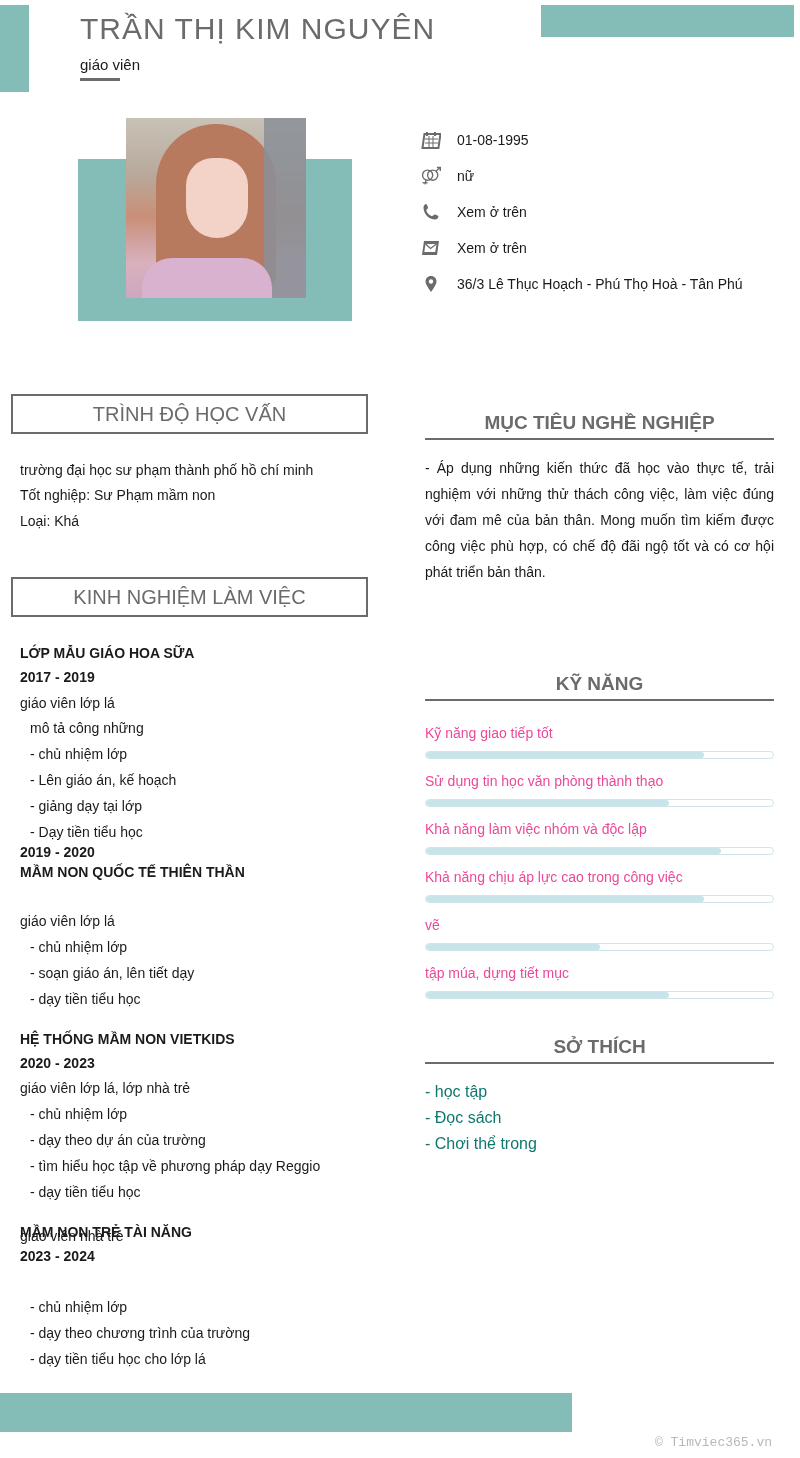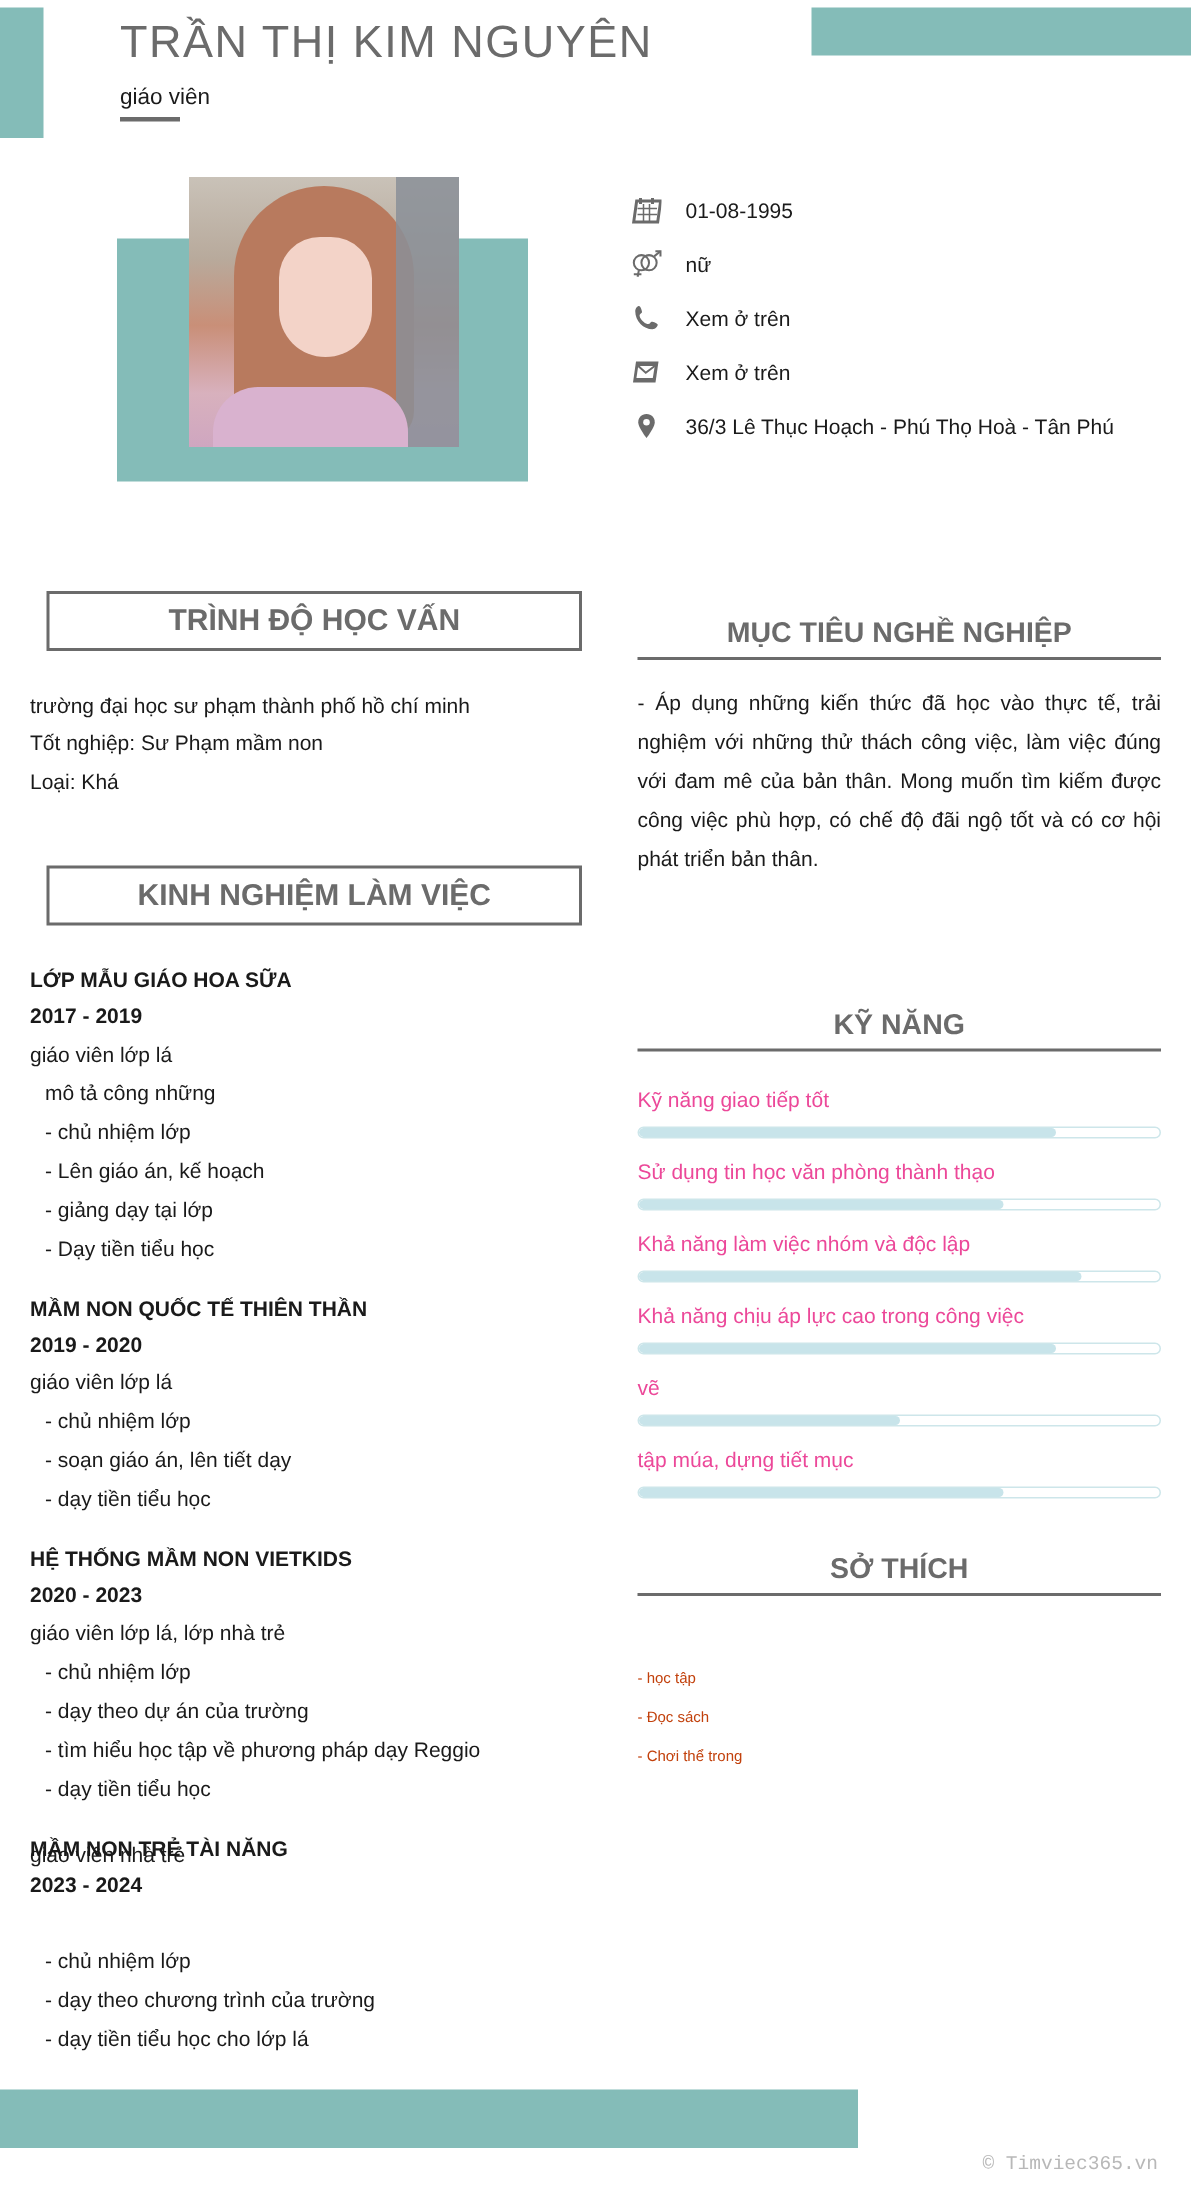--- a/index.html
+++ b/index.html
@@ -28,8 +28,8 @@
   .contact-row .icon svg { display: block; }
   .contact-row .val { position: absolute; left: 37px; font-size: 14px; color: #1a1a1a; }
 
-  .section-box { position: absolute; left: 31px; width: 357px; height: 40px; border: 2px solid #6b6b6b; text-align: center;
-                 font-size: 20px; font-weight: 700; color: #6b6b6b; line-height: 36px; }
+  .section-box { position: absolute; left: 11px; width: 357px; height: 40px; border: 2px solid #6b6b6b; text-align: center;
+                 font-size: 20px; font-weight: 400; color: #6b6b6b; line-height: 36px; }
   .section-line { position: absolute; left: 425px; width: 349px; text-align: center; font-size: 19px; font-weight: 700; color: #6b6b6b;
                   border-bottom: 2px solid #6b6b6b; padding-bottom: 4px; }
 

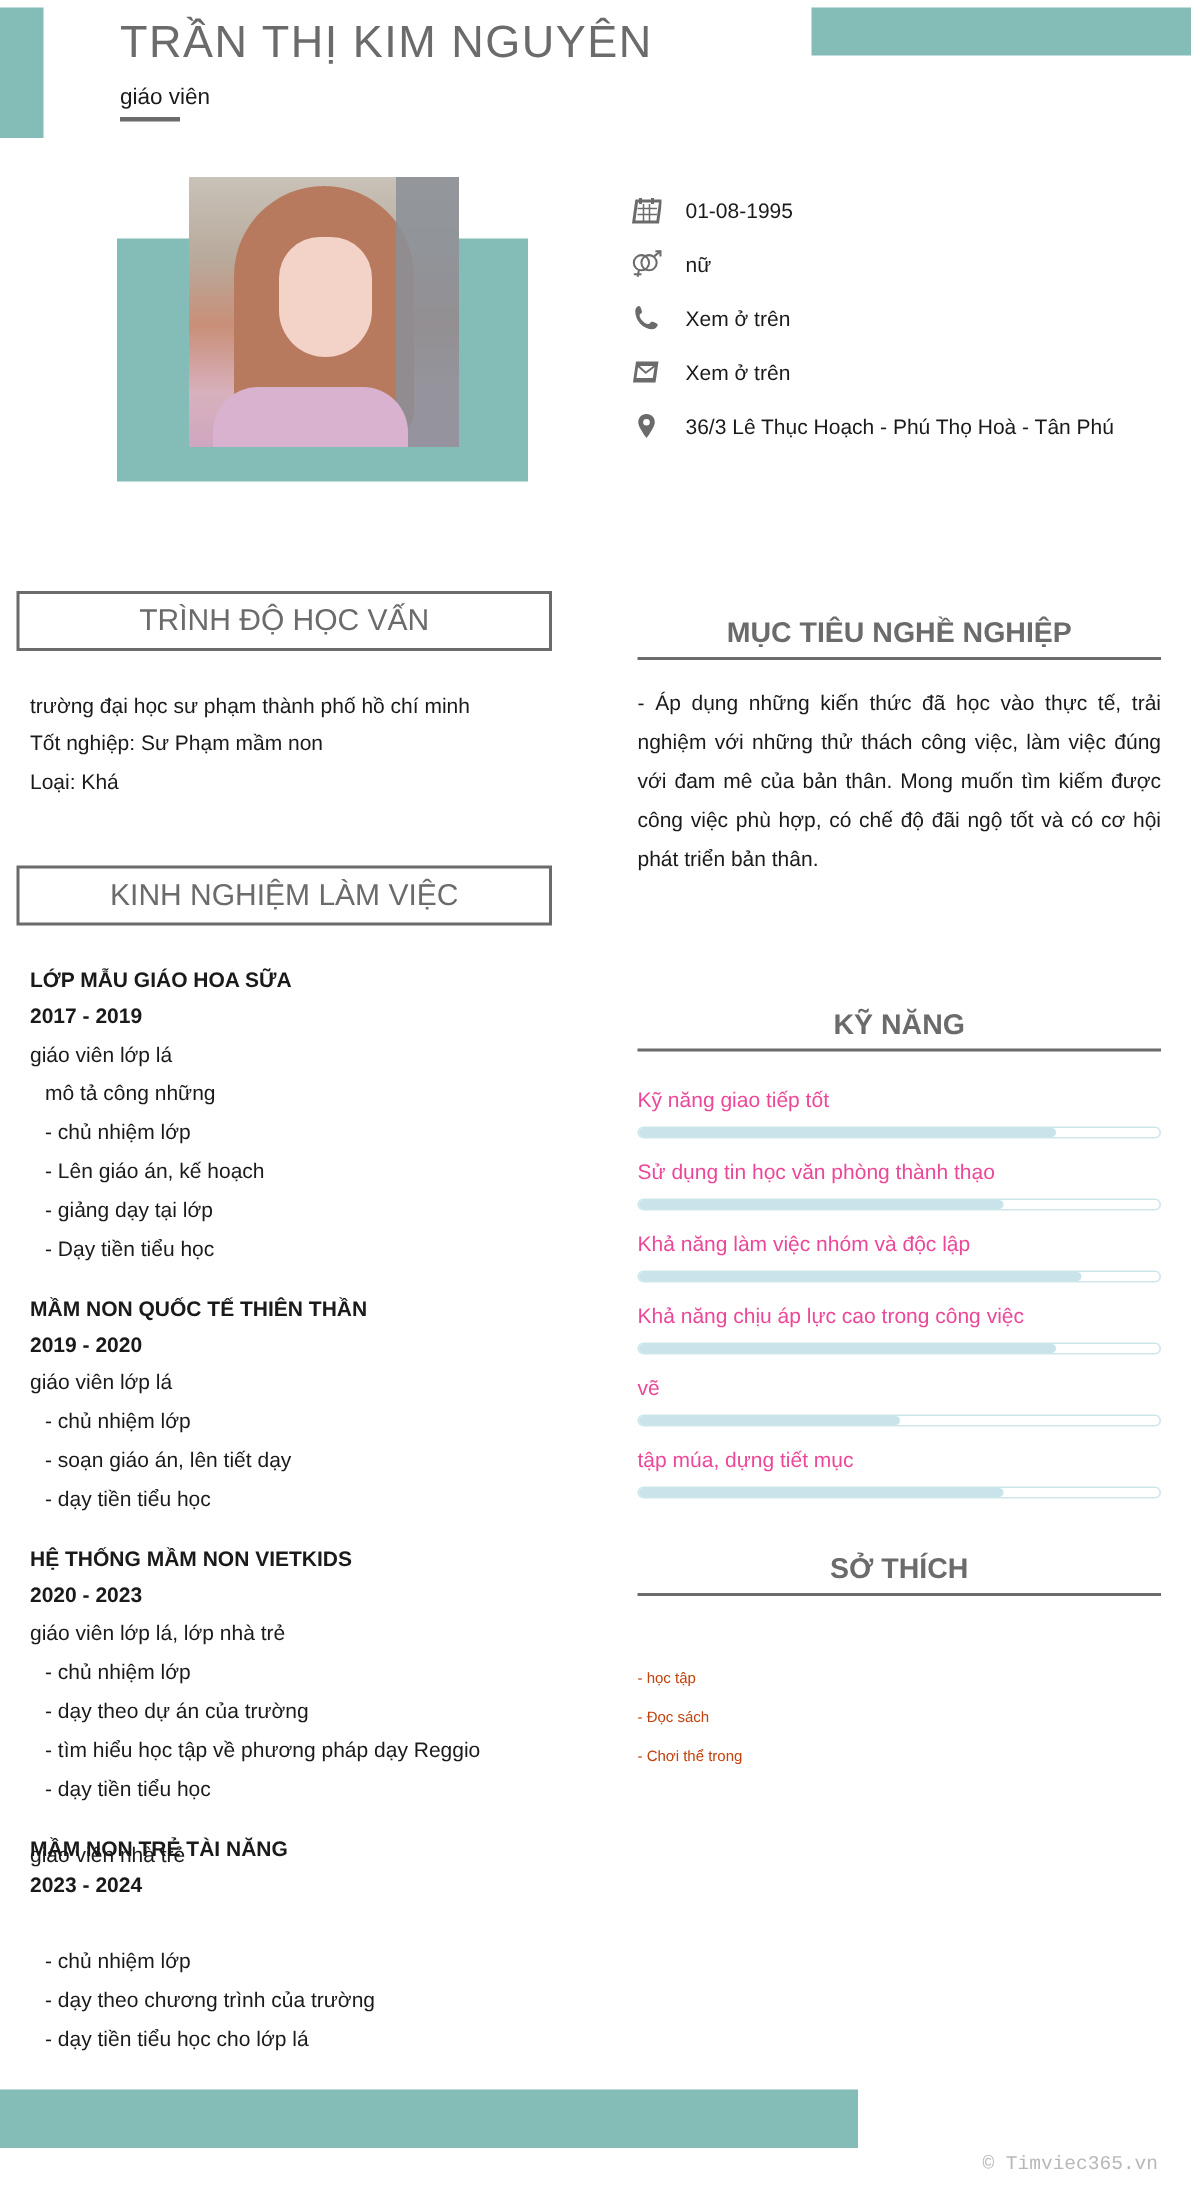--- a/index.html
+++ b/index.html
@@ -137,7 +137,7 @@
 <div class="line indent" style="top:824px;">- Dạy tiền tiểu học</div>
 
 <div class="line bold" style="top:864px;">MẦM NON QUỐC TẾ THIÊN THẦN</div>
-<div class="line bold" style="top:888px;">2019 - 2020</div>
+<div class="line bold" style="top:844px;">2019 - 2020</div>
 <div class="line" style="top:913px;">giáo viên lớp lá</div>
 <div class="line indent" style="top:939px;">- chủ nhiệm lớp</div>
 <div class="line indent" style="top:965px;">- soạn giáo án, lên tiết dạy</div>

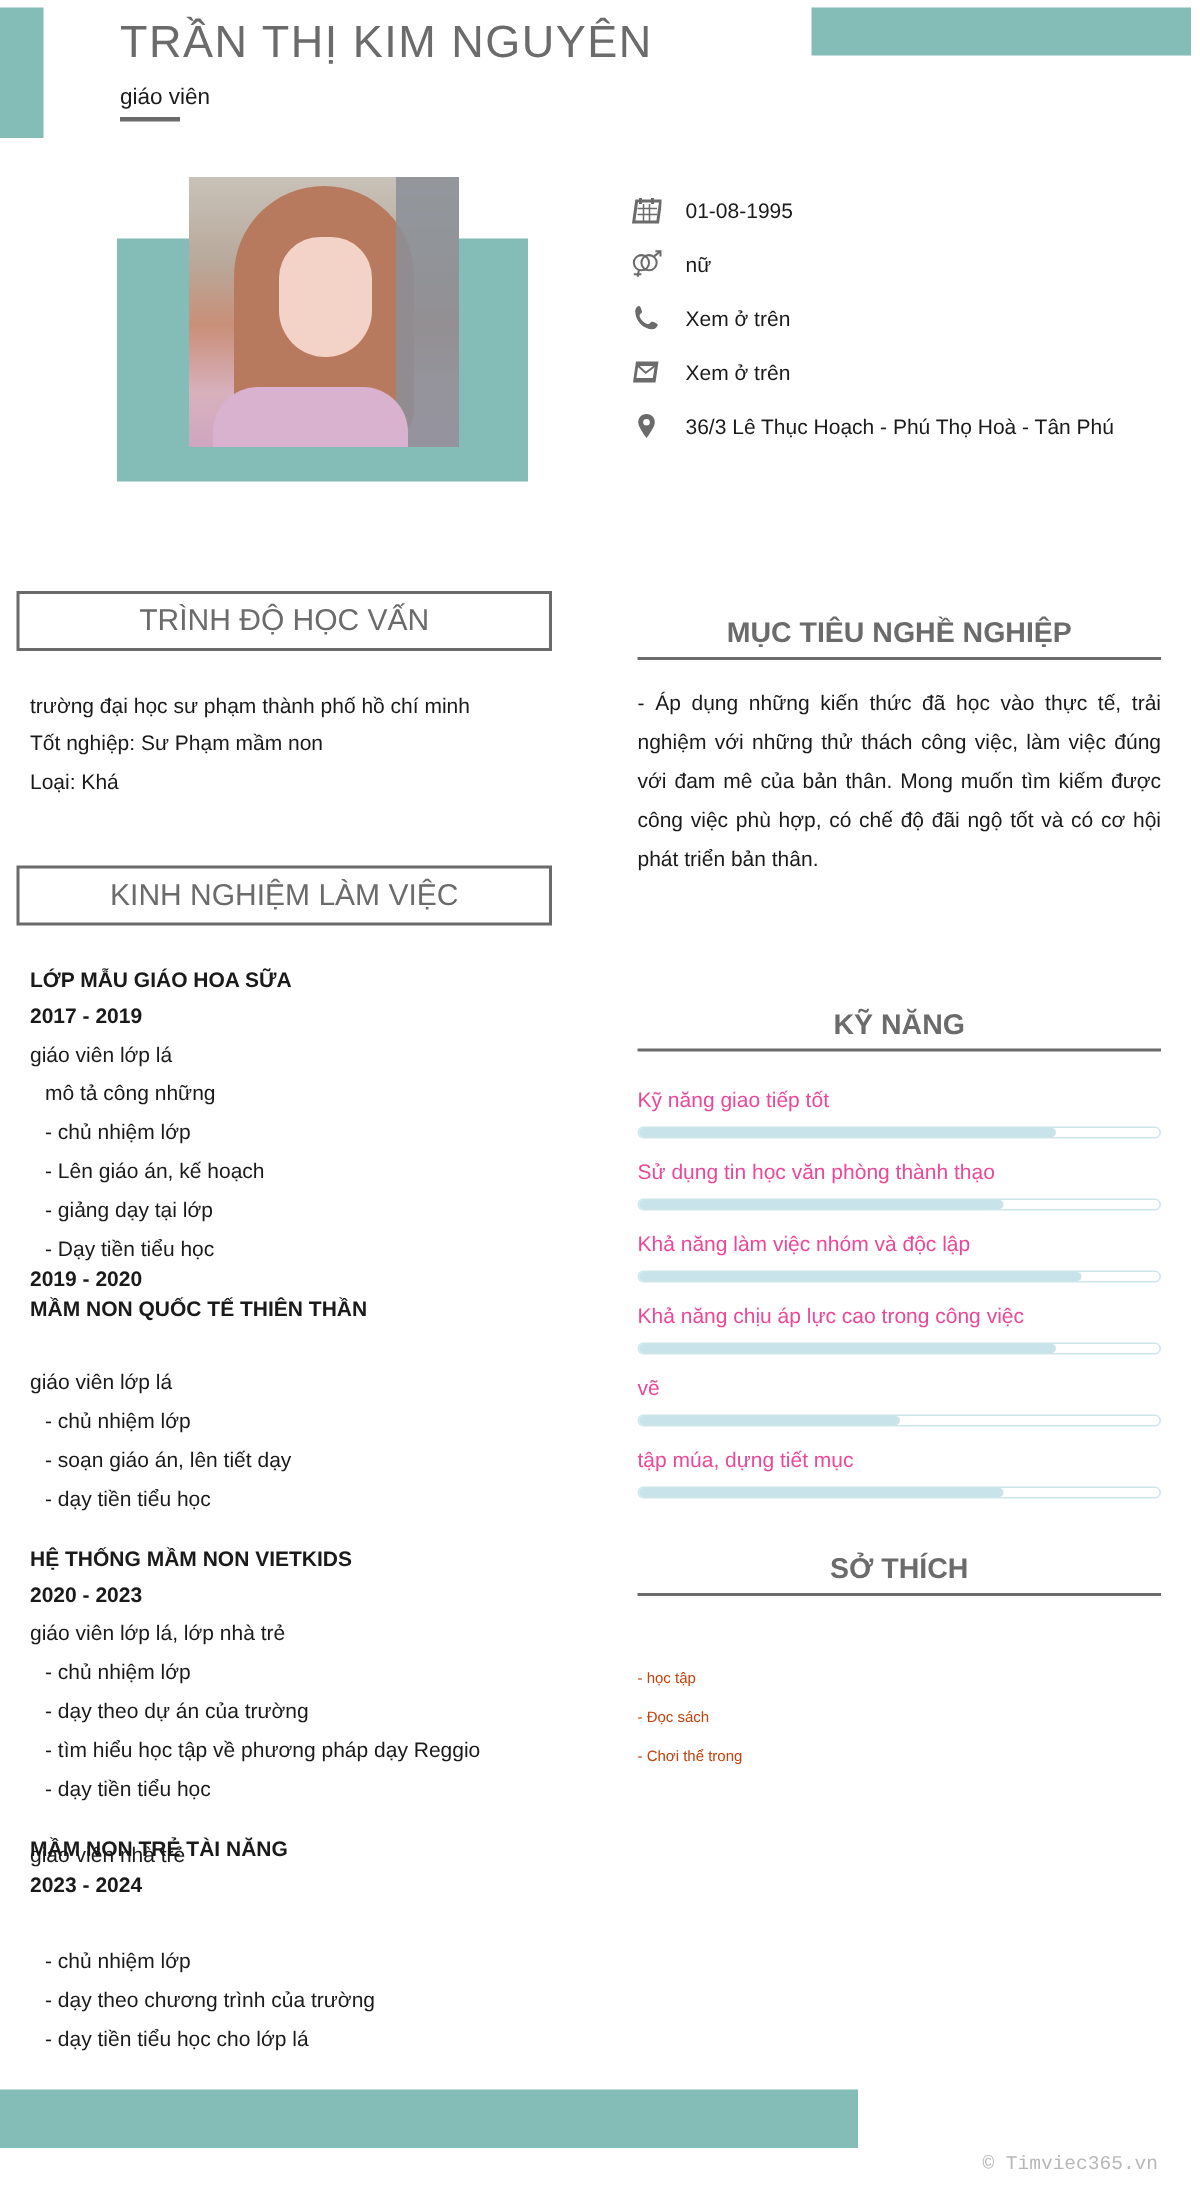--- a/index.html
+++ b/index.html
@@ -44,7 +44,7 @@
   .skill-bar { position: absolute; left: 425px; width: 349px; height: 8px; border: 1px solid #cde6ea; border-radius: 5px; background: #ffffff; overflow: hidden; }
   .skill-fill { height: 100%; background: #c8e4ea; border-radius: 5px; }
 
-  .hobby { position: absolute; left: 425px; font-size: 10px; color: #c2410c; white-space: nowrap; margin-top: 31px; }
+  .hobby { position: absolute; left: 425px; font-size: 16px; color: #0f766e; white-space: nowrap; }
 
   .watermark { position: absolute; right: 28px; top: 1435px; font-family: "Liberation Mono", "DejaVu Sans Mono", monospace; font-size: 13px; color: #b8b8b8; }
 </style>

